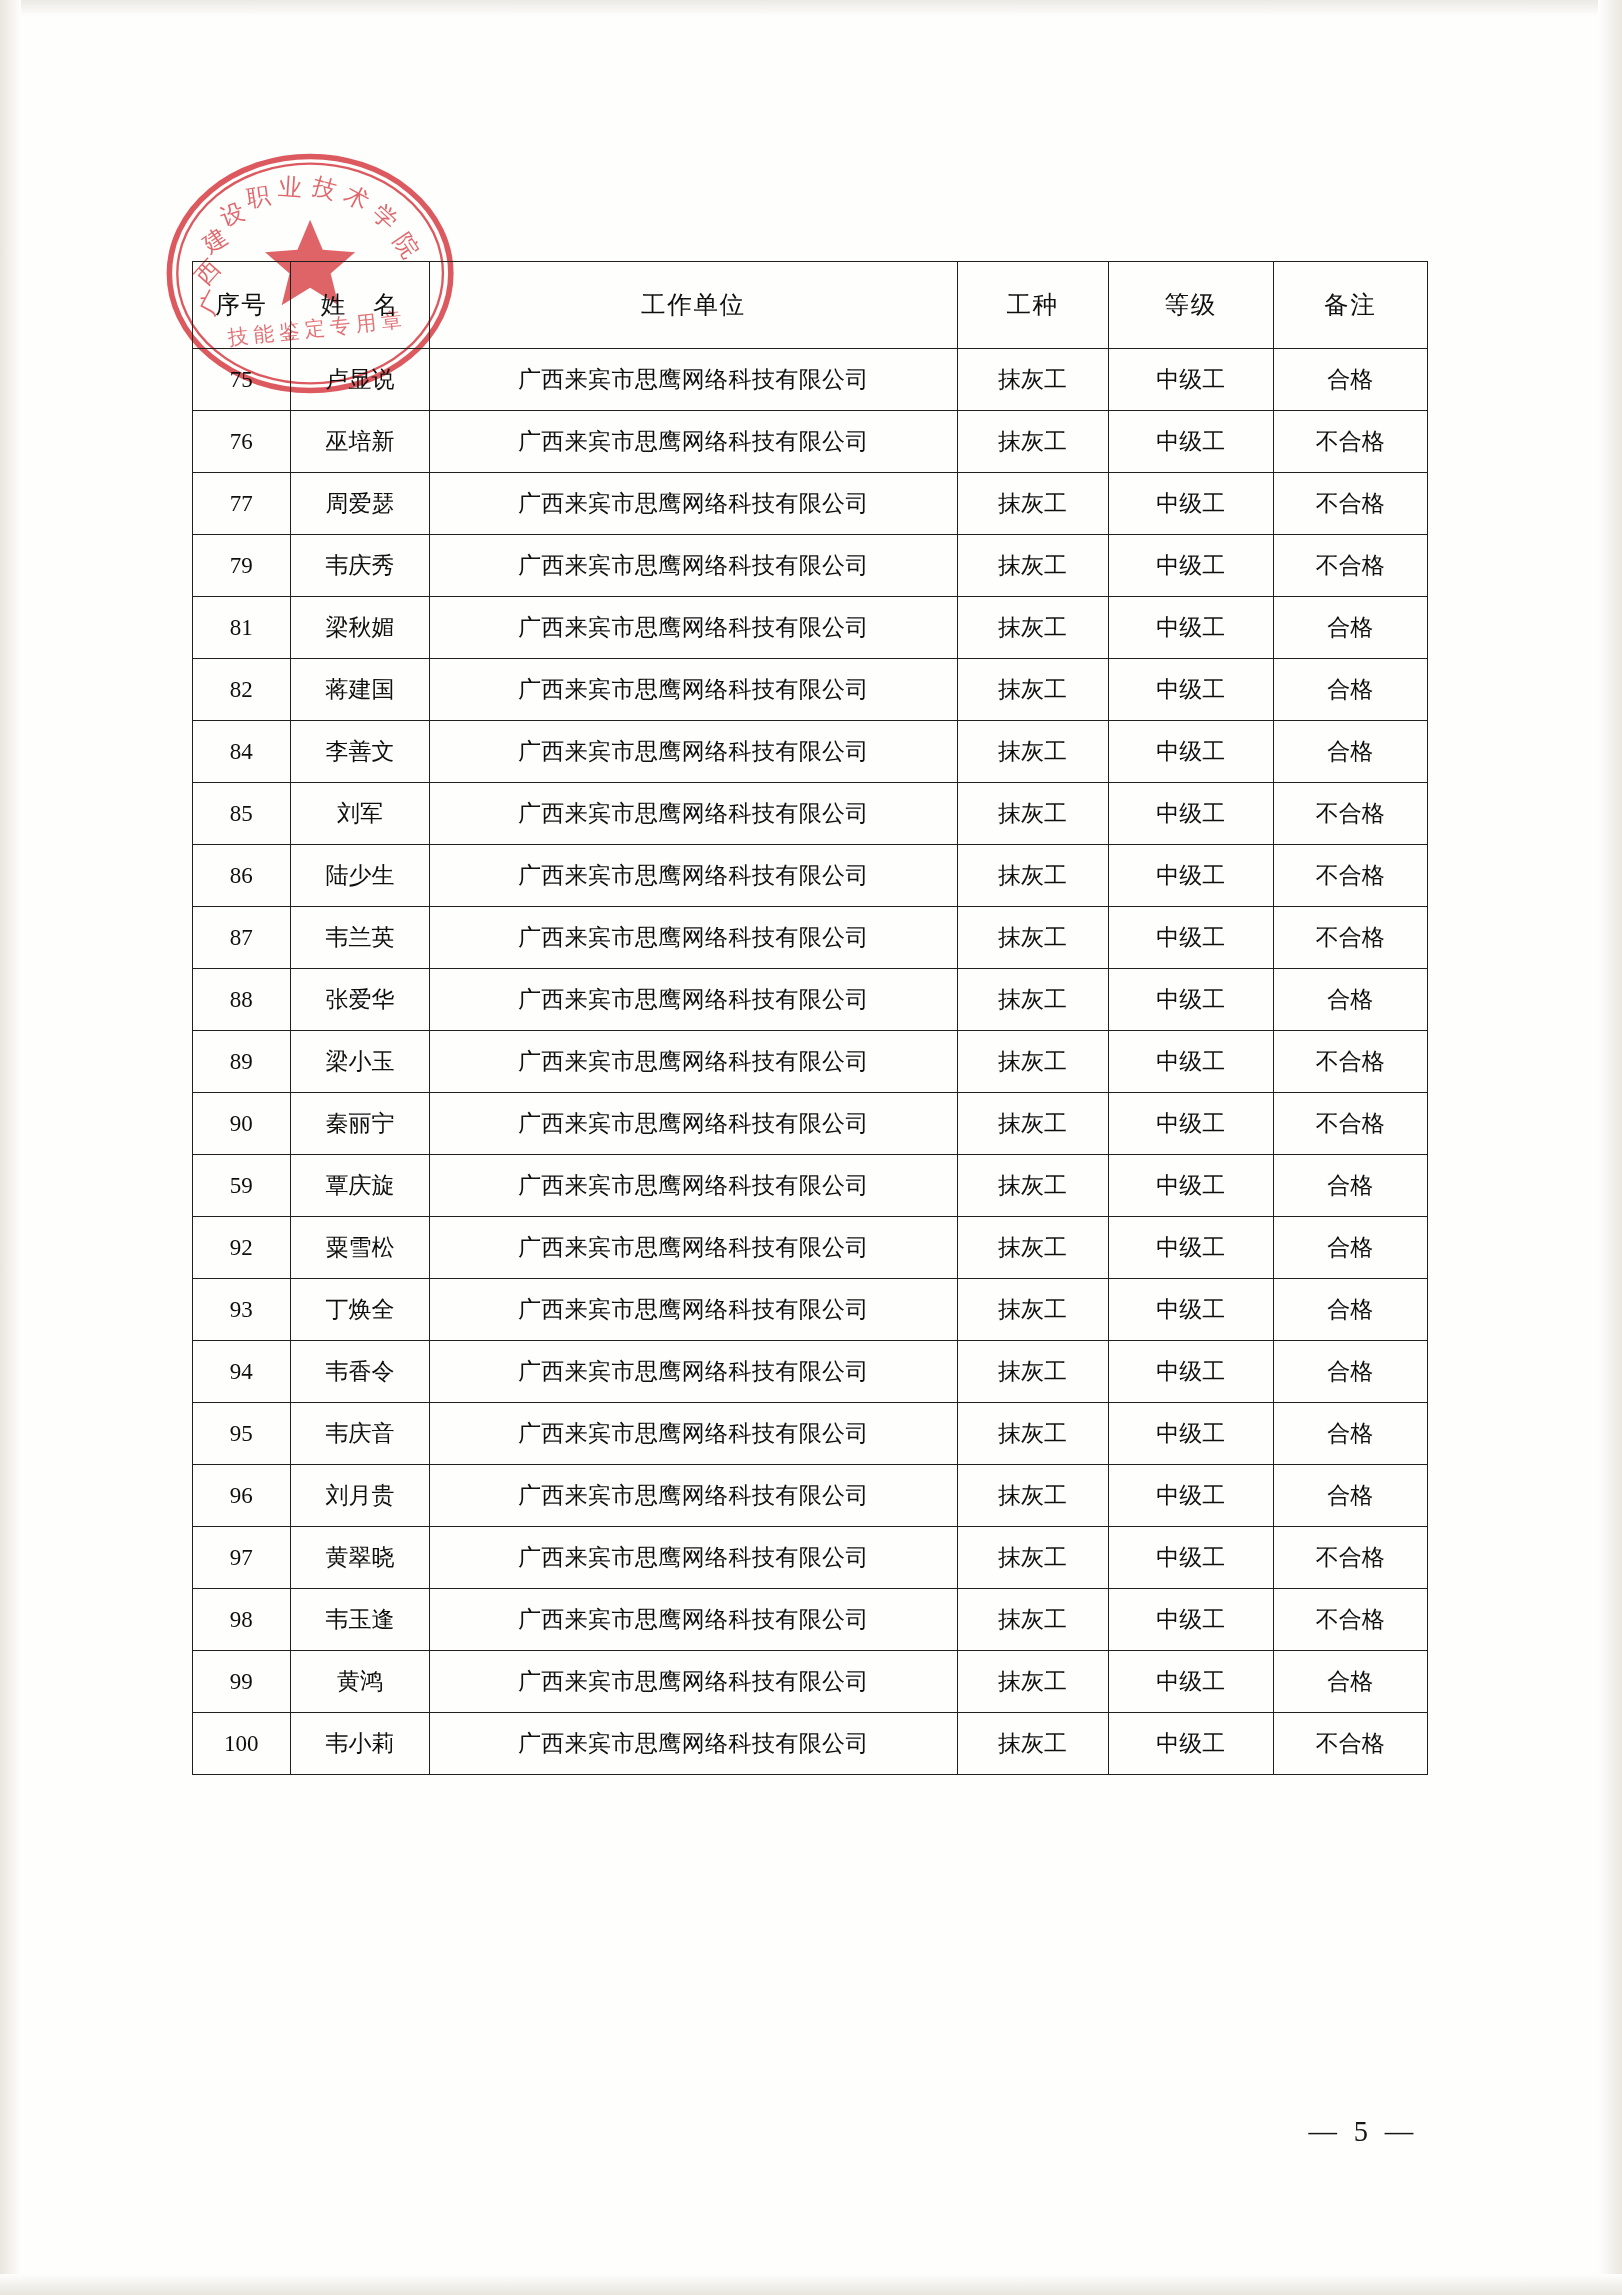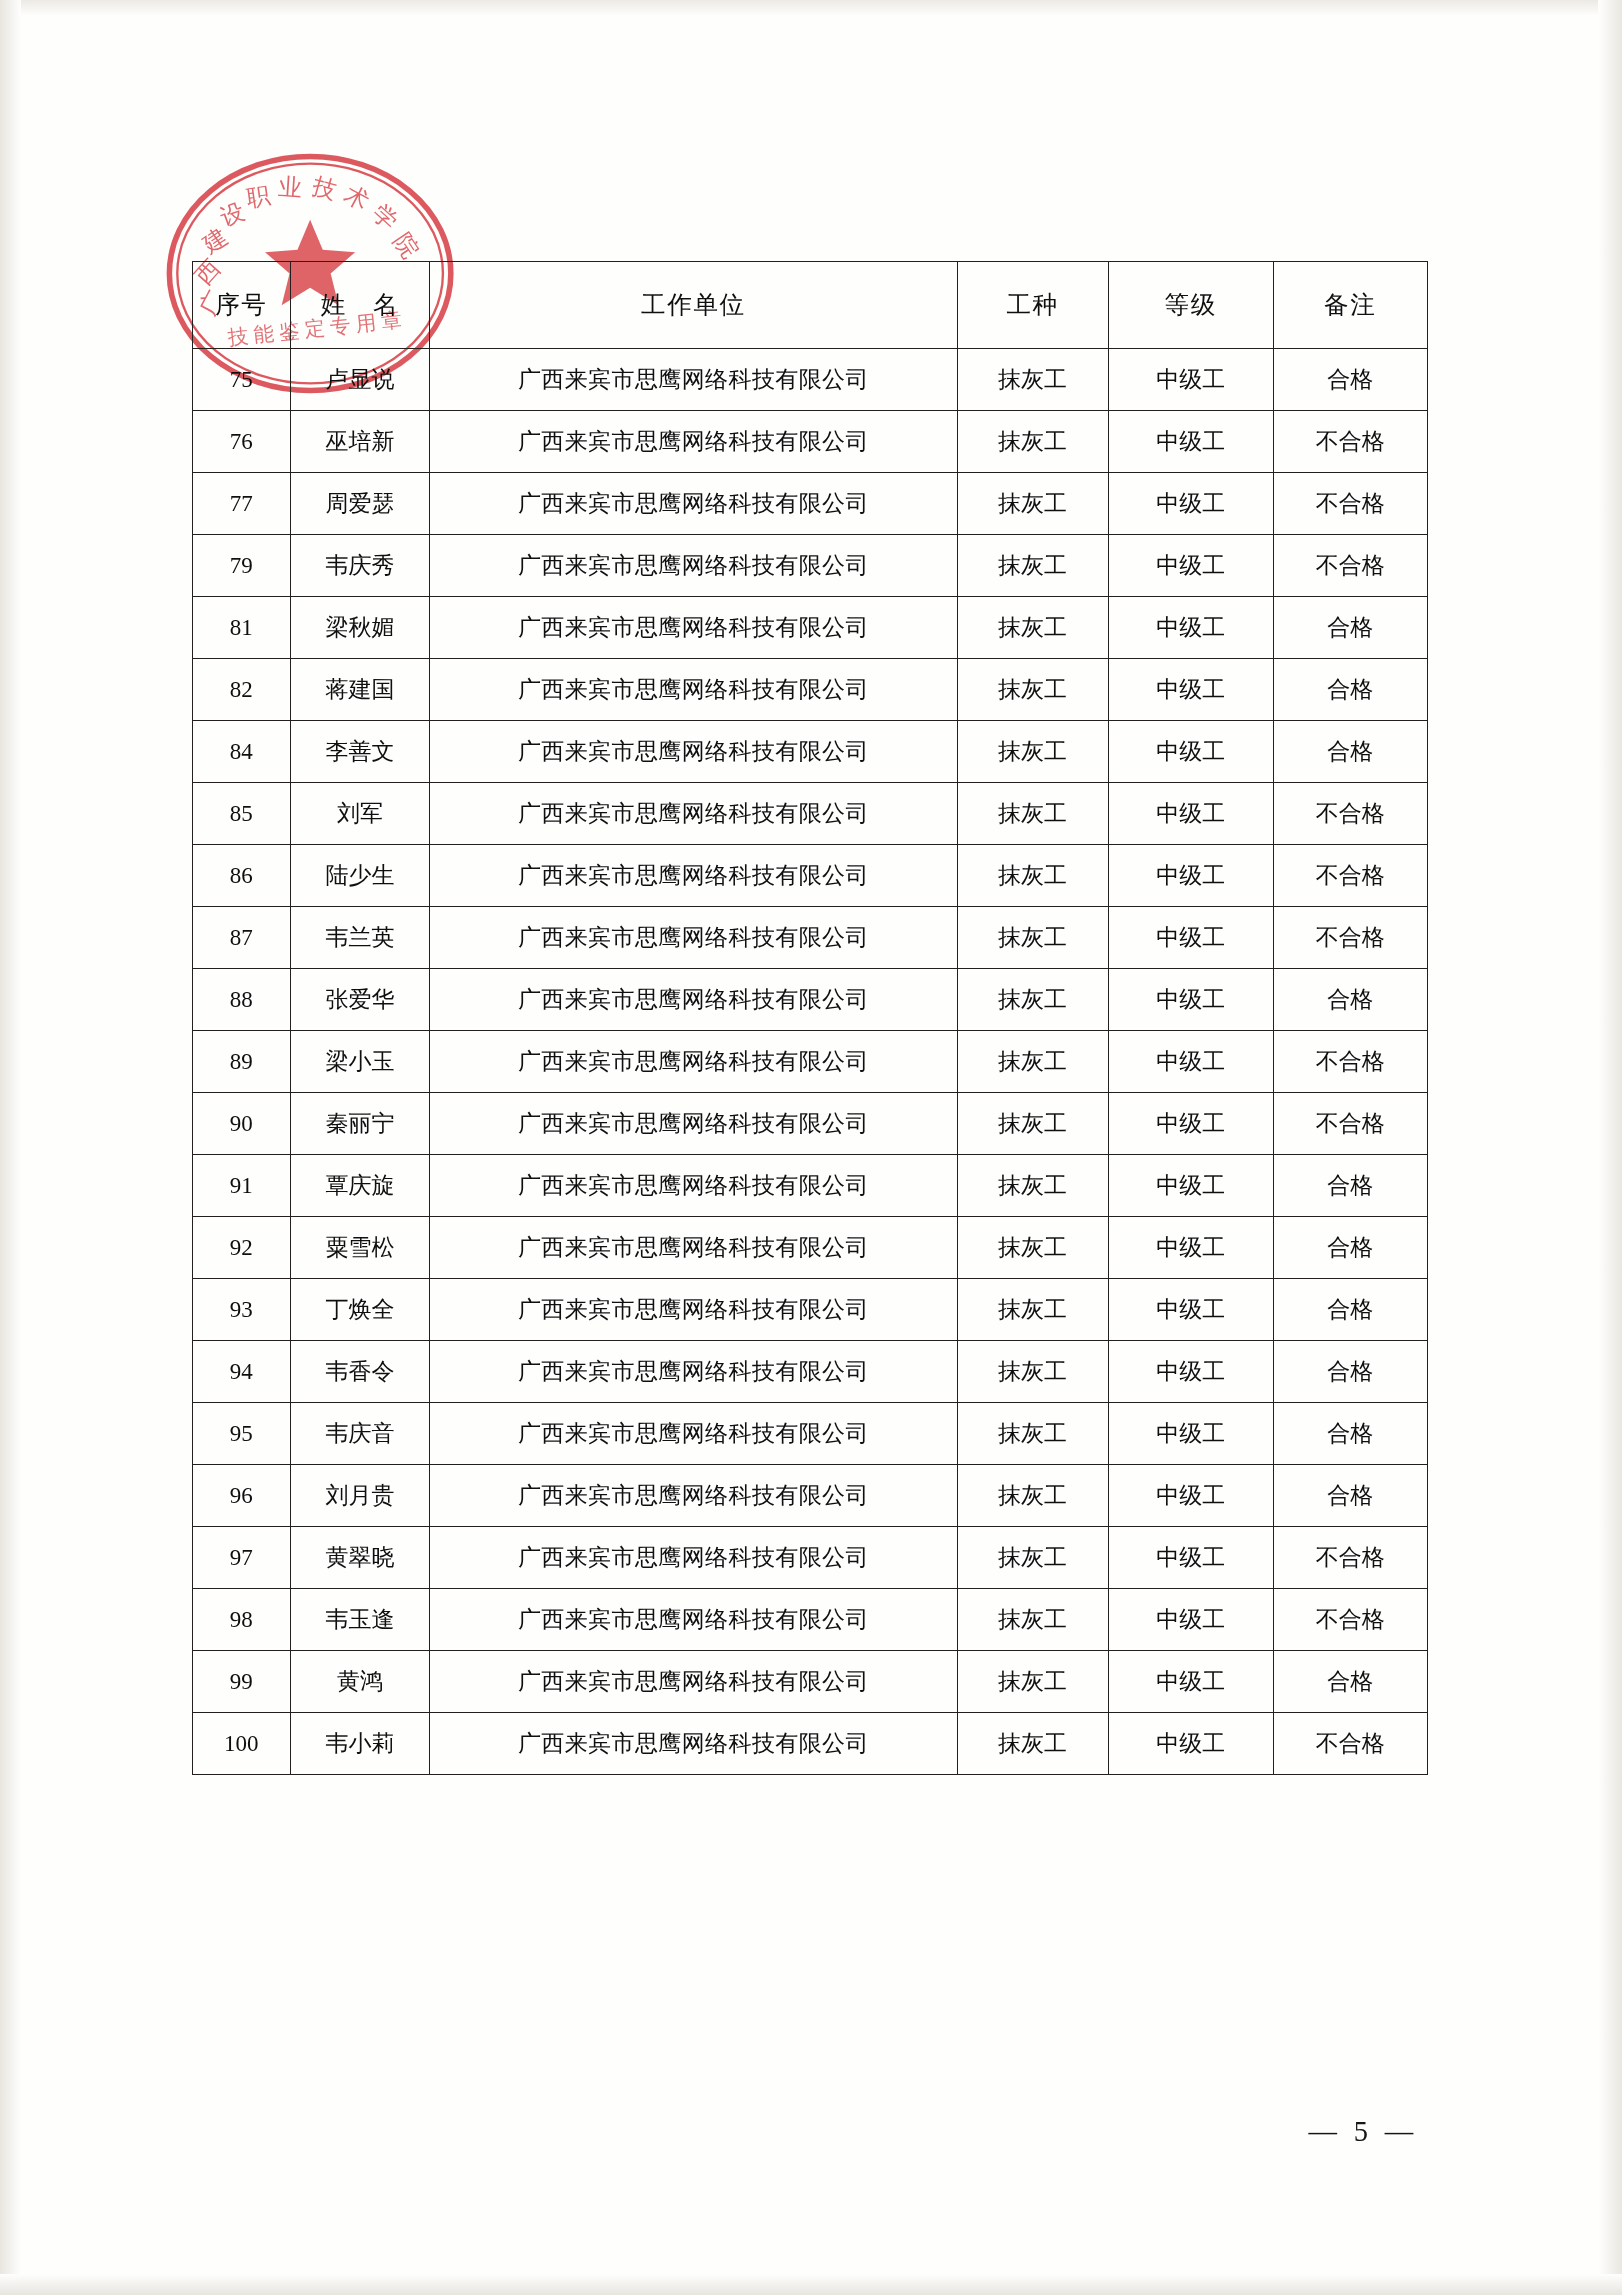--- a/index.html
+++ b/index.html
@@ -284,7 +284,7 @@
             <td>不合格</td>
           </tr>
           <tr>
-            <td>91</td>
+            <td>59</td>
             <td>覃庆旋</td>
             <td class="unit-cell">广西来宾市思鹰网络科技有限公司</td>
             <td>抹灰工</td>

